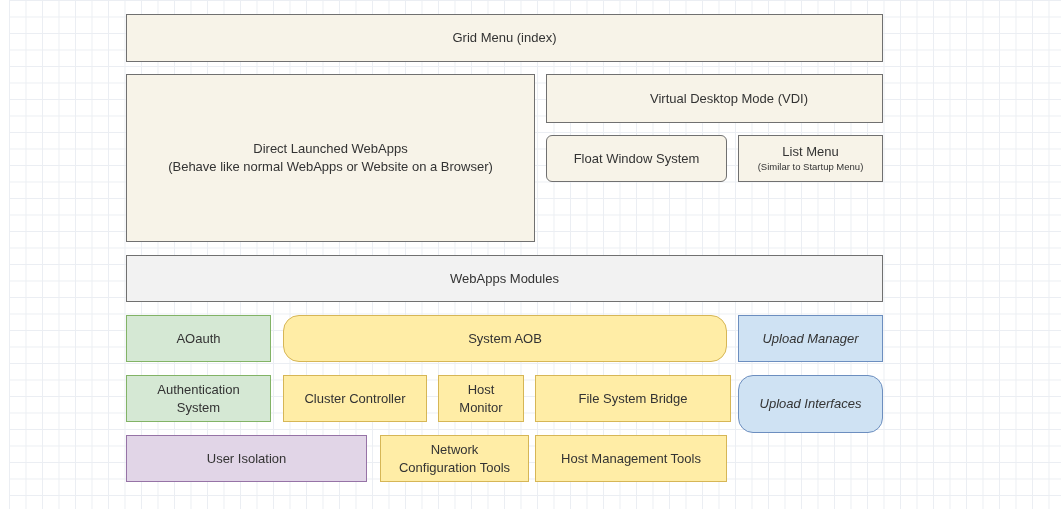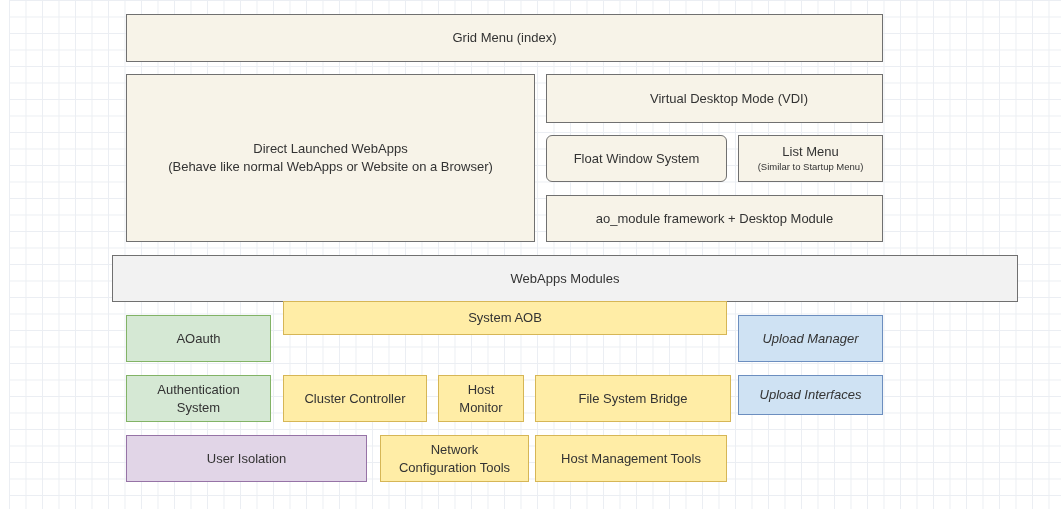--- a/index.html
+++ b/index.html
@@ -76,9 +76,6 @@
     <span class="sub">(Similar to Startup Menu)</span>
   </div>
 
-  <div class="block cream" style="left:546px;top:195px;width:337px;height:47px;">
-    <span class="lbl">ao_module framework + Desktop Module</span>
-  </div>
 
   <div class="block gray" style="left:112px;top:255px;width:906px;height:47px;">
     <span class="lbl">WebApps Modules</span>

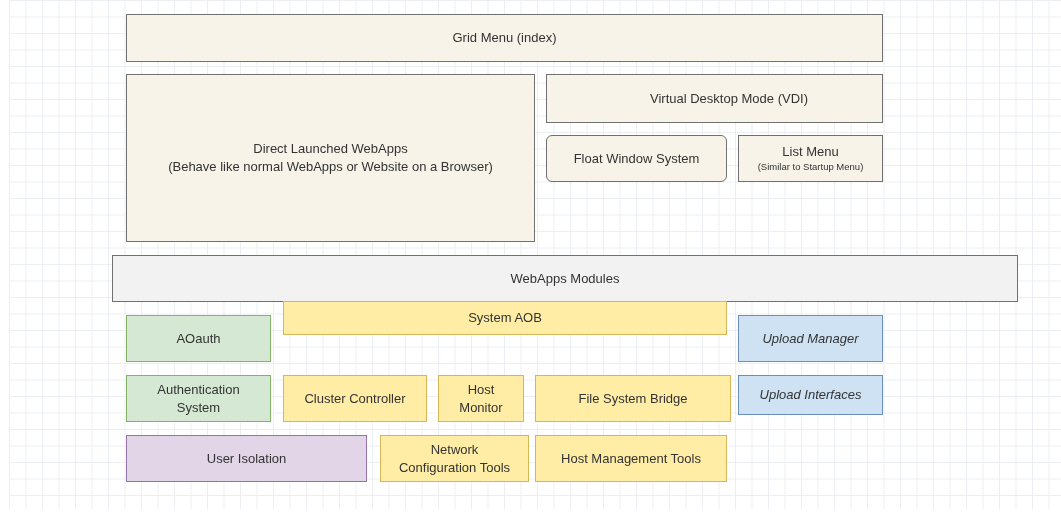--- a/index.html
+++ b/index.html
@@ -77,7 +77,7 @@
   </div>
 
 
-  <div class="block gray" style="left:112px;top:255px;width:906px;height:47px;">
+  <div class="block gray" style="left:126px;top:255px;width:757px;height:47px;">
     <span class="lbl">WebApps Modules</span>
   </div>
 

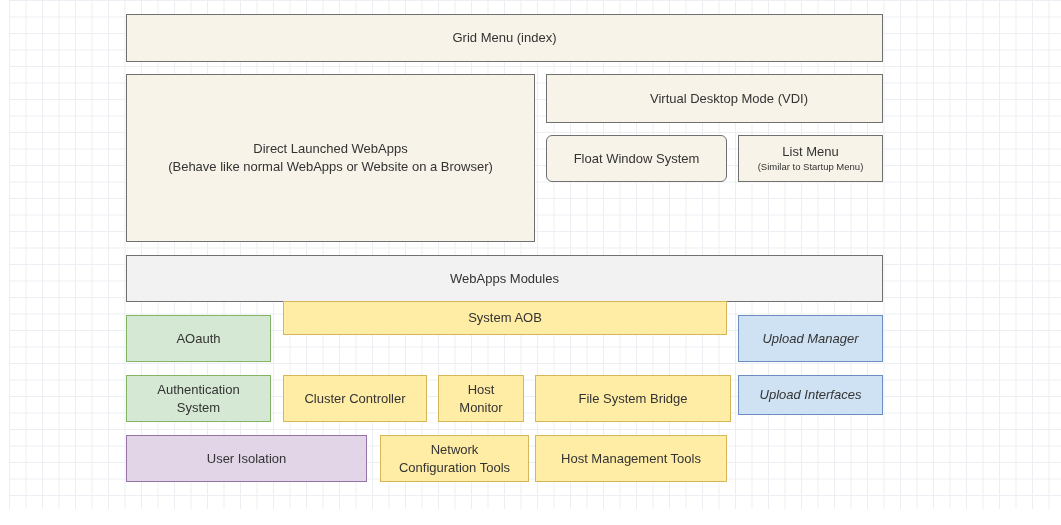--- a/index.html
+++ b/index.html
@@ -85,7 +85,7 @@
     <span class="lbl">AOauth</span>
   </div>
 
-  <div class="block yellow" style="left:283px;top:301px;width:444px;height:34px;">
+  <div class="block yellow" style="left:283px;top:315px;width:444px;height:47px;border-radius:16px;">
     <span class="lbl">System AOB</span>
   </div>
 

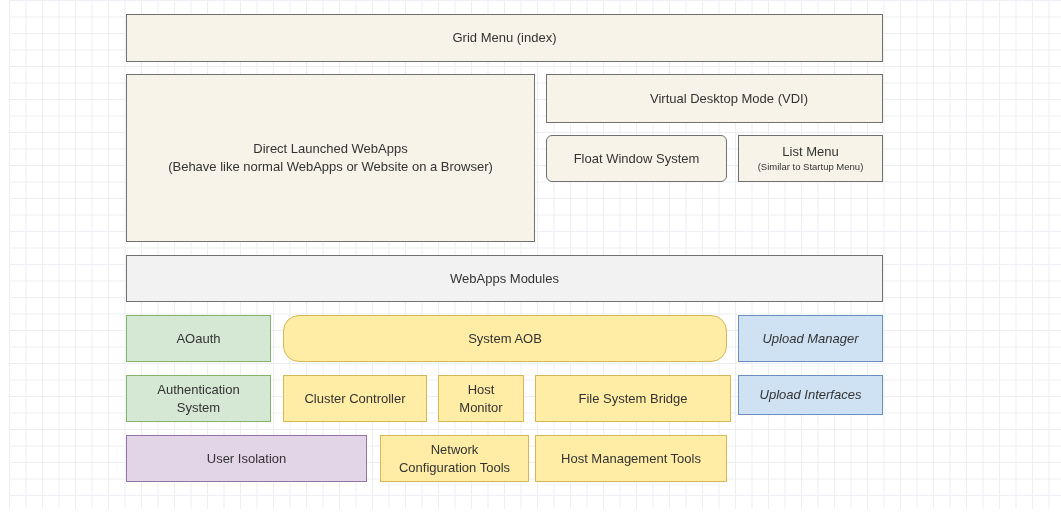--- a/index.html
+++ b/index.html
@@ -111,7 +111,7 @@
     <span class="lbl">File System Bridge</span>
   </div>
 
-  <div class="block blue" style="left:738px;top:375px;width:145px;height:40px;">
+  <div class="block blue" style="left:738px;top:375px;width:145px;height:58px;border-radius:15px;">
     <span class="lbl">Upload Interfaces</span>
   </div>
 

